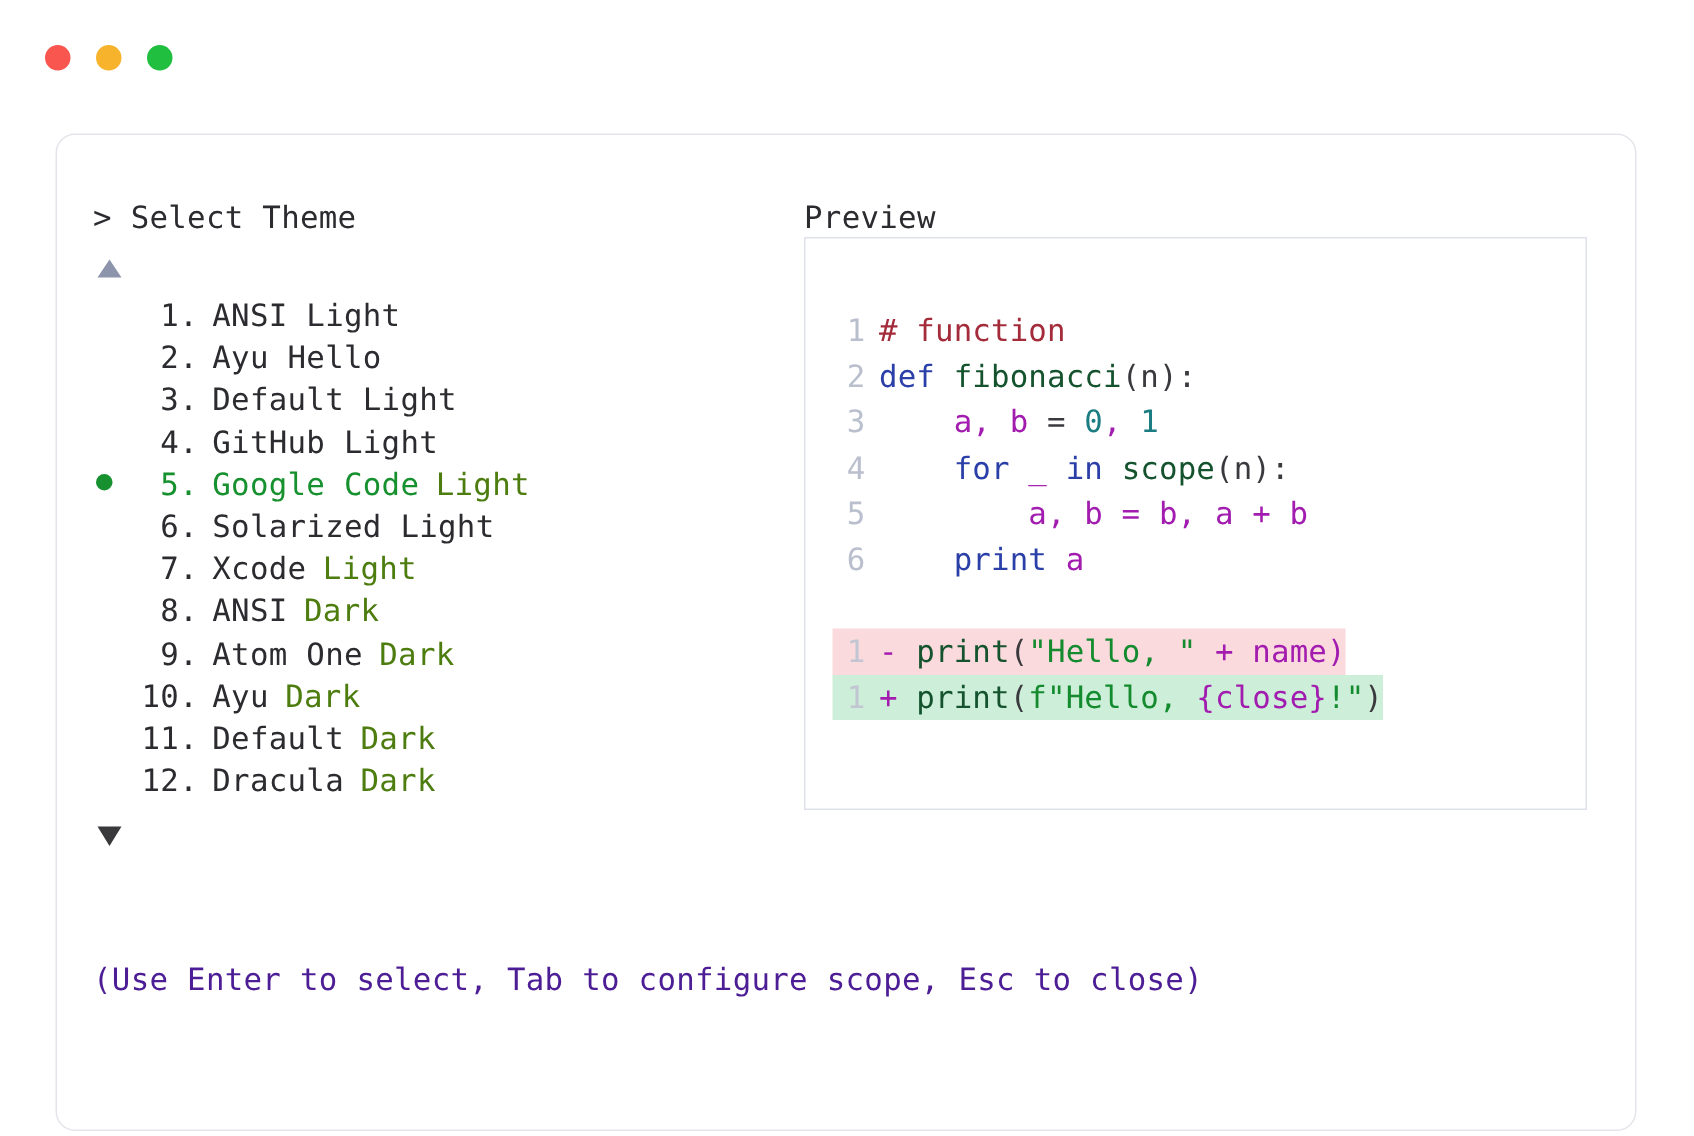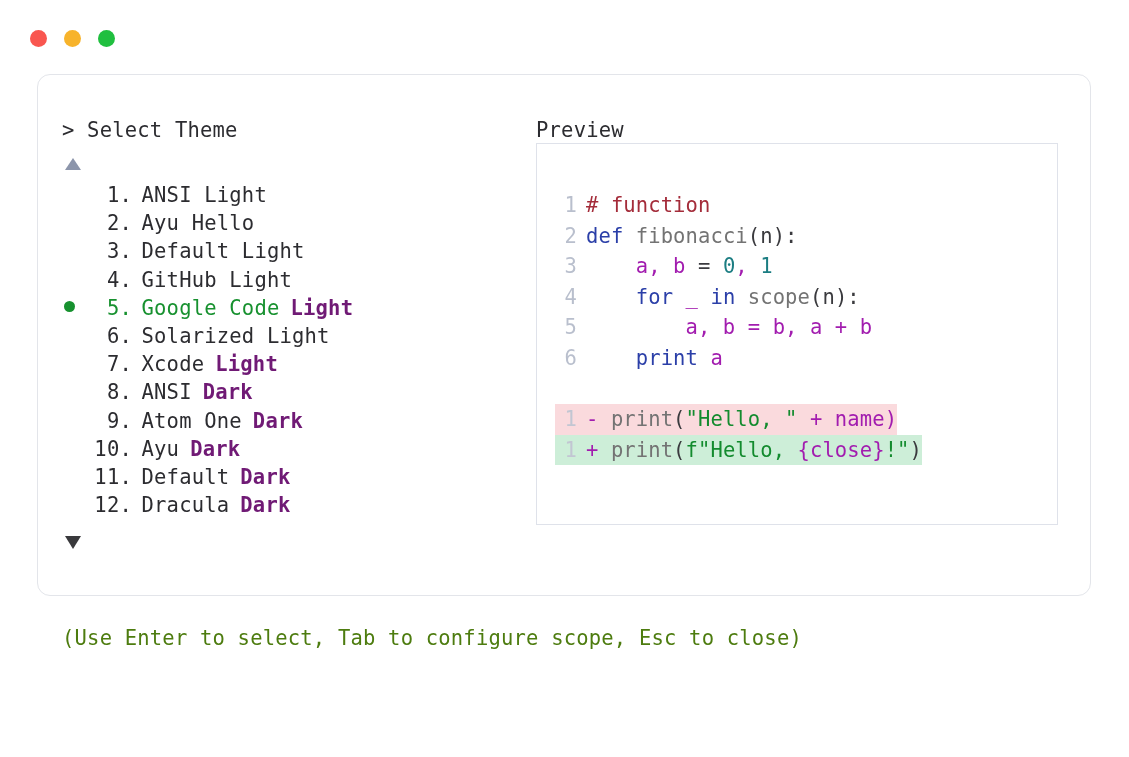--- a/index.html
+++ b/index.html
@@ -31,8 +31,8 @@
   
   .card {
     position: absolute;
-    left: 37px; top: 74px;
-    width: 1054px; height: 522px;
+    left: 37px; top: 89px;
+    width: 1054px; height: 665px;
     background: #ffffff;
     border: 1.5px solid #e3e5ea;
     border-radius: 13px;

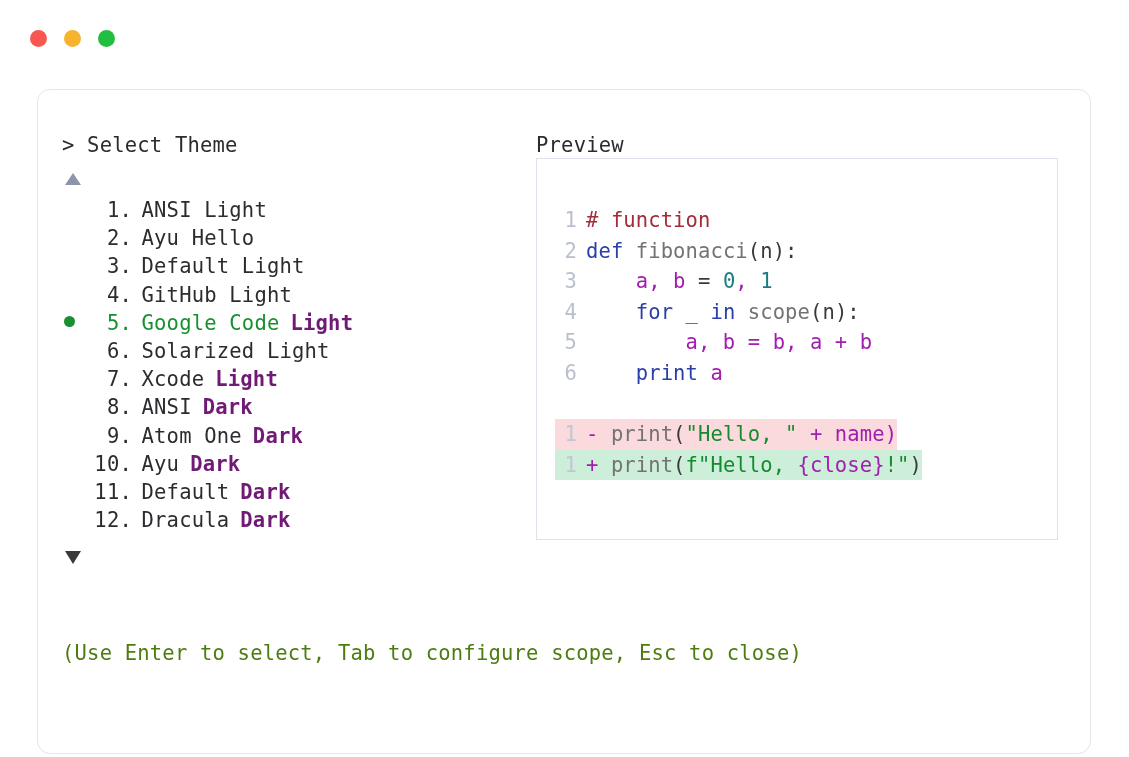--- a/index.html
+++ b/index.html
@@ -191,7 +191,7 @@
   
   .t-comment  { color: #a42c3a; }
   .t-keyword  { color: #2b3fa8; }
-  .t-func     { color: #737373; }
+  .t-func     { color: #14532d; }
   .t-plain    { color: #a21caf; }
   .t-number   { color: #1b7d82; }
   .t-string   { color: #138b2e; }

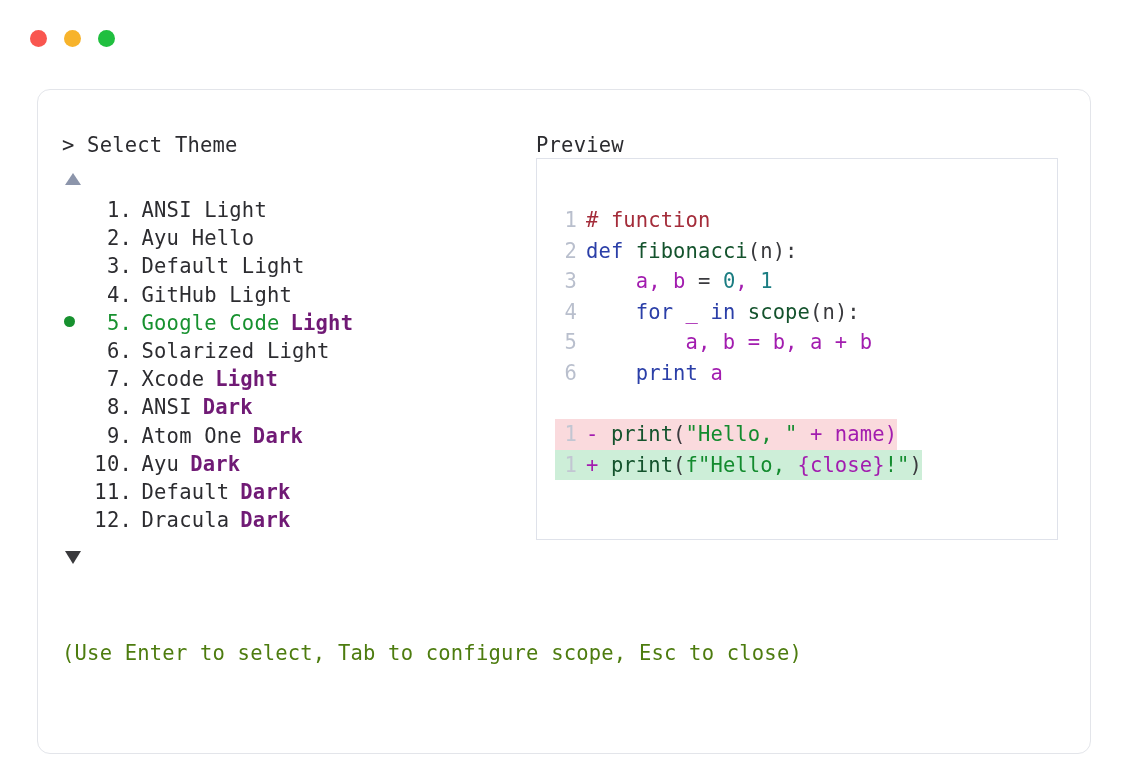--- a/index.html
+++ b/index.html
@@ -122,7 +122,7 @@
   .theme-row.selected .num-cell,
   .theme-row.selected .name-cell { color: #17912f; }
 
-  .suffix-muted { color: #701a75; font-weight: bold; }
+  .suffix-muted { color: #4d7c0f; }
 
   .footer-hint {
     position: absolute;

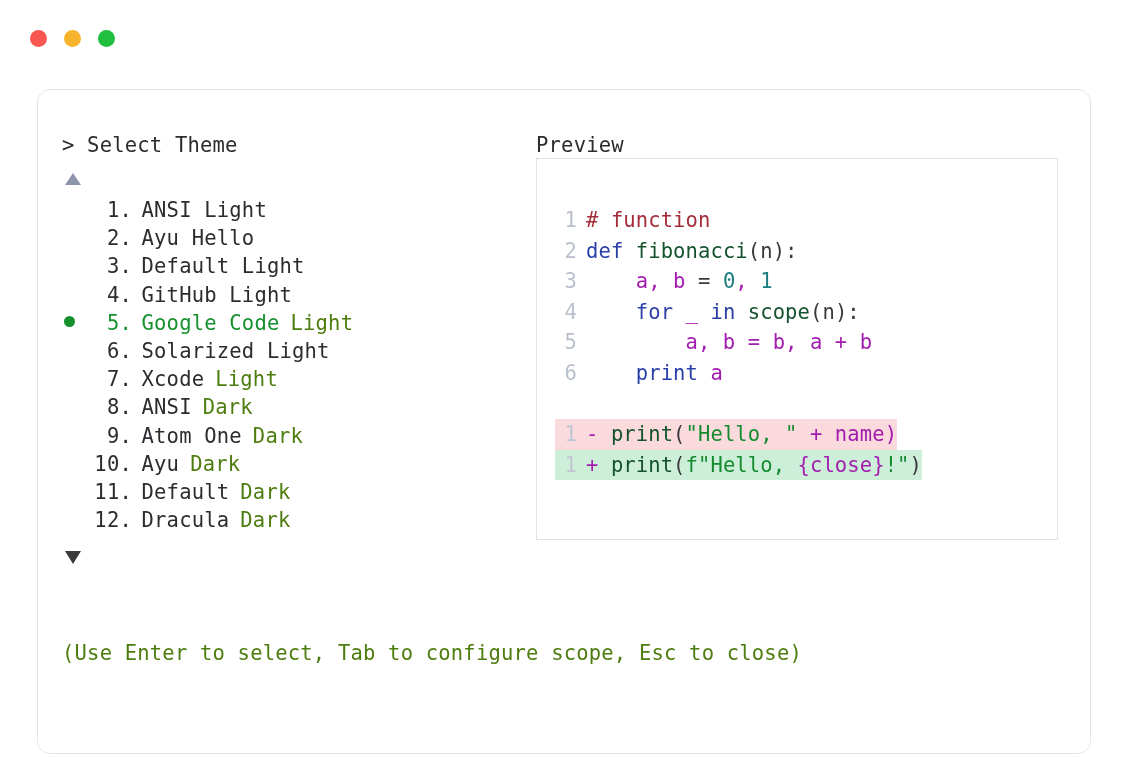--- a/index.html
+++ b/index.html
@@ -130,7 +130,7 @@
     top: 550px;
     font-size: 20.5px;
     line-height: 26px;
-    color: #4d7c0f;
+    color: #4c1d95;
     white-space: pre;
     letter-spacing: 0.2px;
   }

